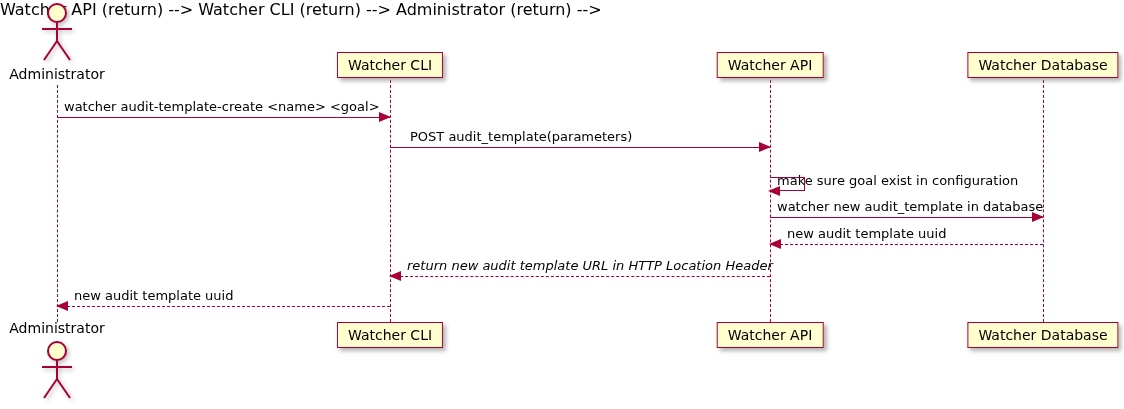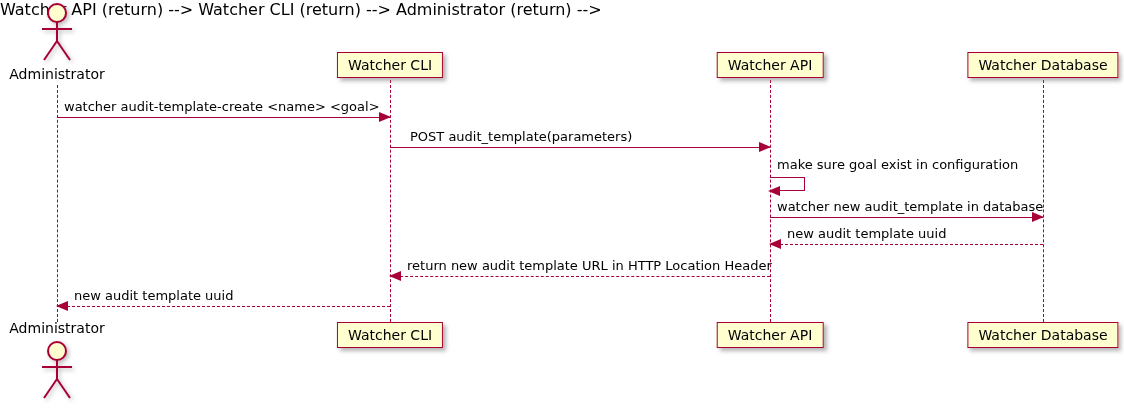--- a/index.html
+++ b/index.html
@@ -121,7 +121,7 @@
   </div>
 
   
-  <div class="self-label" style="left:777px;top:157px;">make sure goal exist in configuration</div>
+  <div class="self-label" style="left:777px;top:173px;">make sure goal exist in configuration</div>
   <div class="self-loop" style="left:770px;top:177px;width:34px;height:12px;">
     <div class="arrow-l"></div>
   </div>

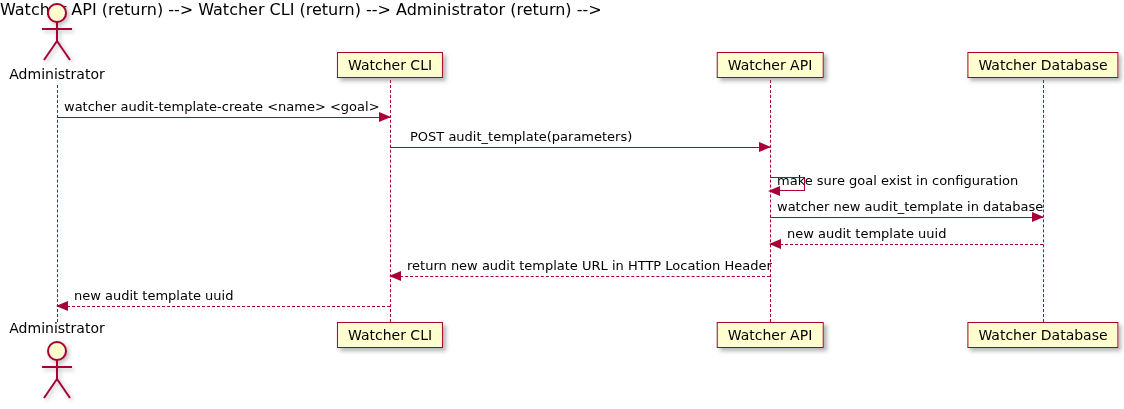--- a/index.html
+++ b/index.html
@@ -142,7 +142,7 @@
 
    Watcher CLI (return) --&gt;
   <div class="msg dashed" style="left:390px;top:276px;width:380px;">
-    <span class="label" style="left:17px;">return new audit template URL in HTTP Location Header</span>
+    <span class="label" style="left:17px;font-style:italic;">return new audit template URL in HTTP Location Header</span>
     <div class="line"></div>
     <div class="arrow-l"></div>
   </div>

